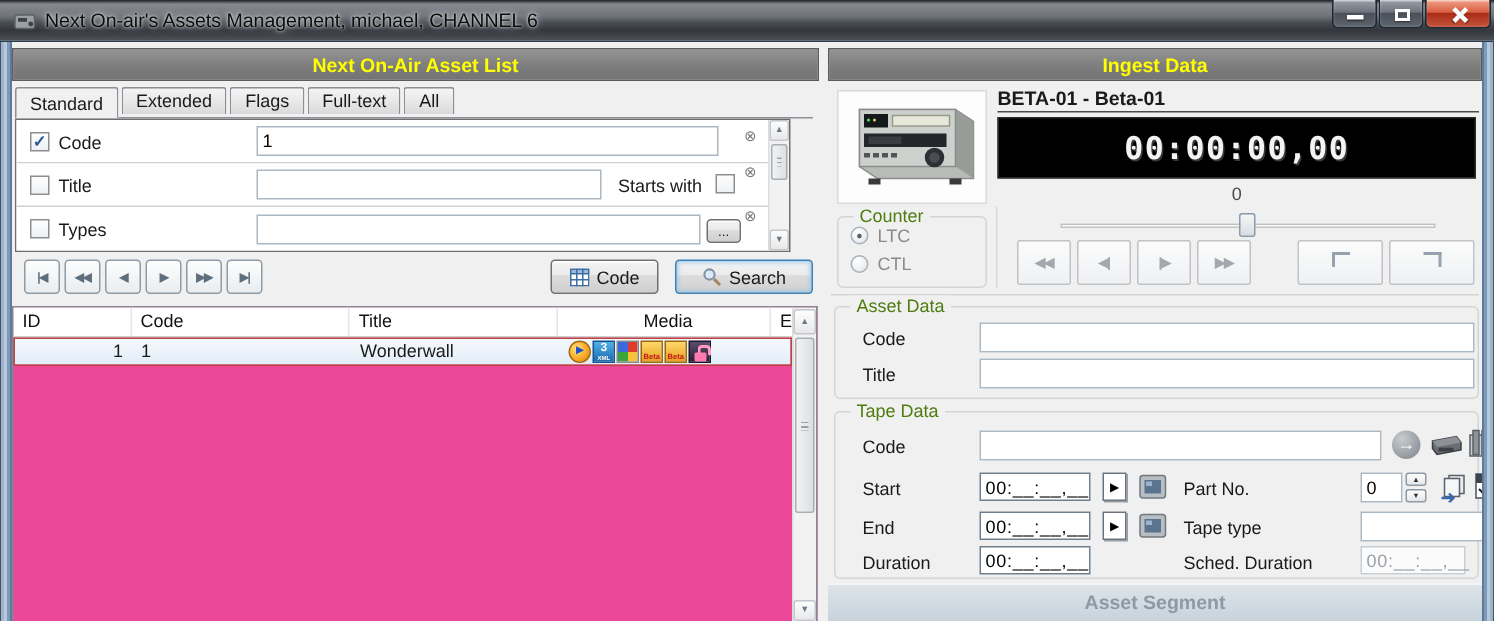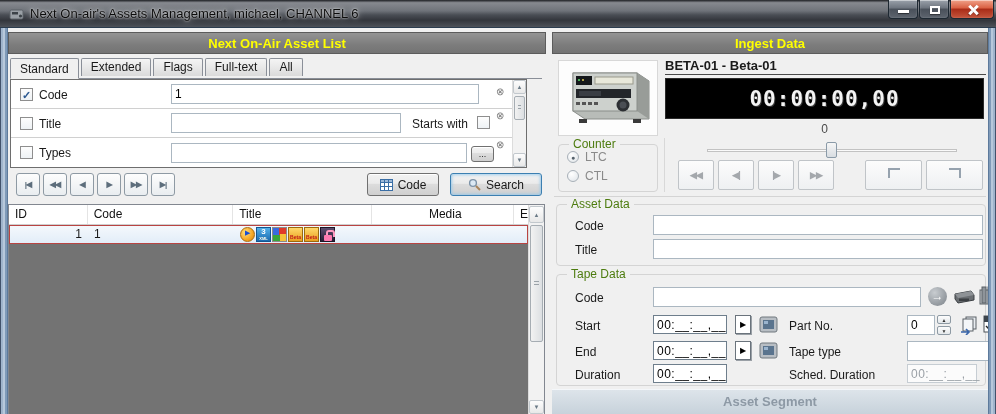--- a/index.html
+++ b/index.html
@@ -83,7 +83,7 @@
     background:linear-gradient(#fdfdfd,#e9edf0); color:#5d6e7c; font-size:8px; font-weight:bold;
     text-align:center; line-height:21px; letter-spacing:-1px; }
   .grid { position:absolute; left:0; top:172px; width:537px; bottom:0;
-    border:1px solid #828790; border-bottom:none; background:#737373; }
+    border:1px solid #828790; border-bottom:none; background:#ec4899; }
   .g-head { position:absolute; left:0; top:0; right:16px; height:20px; background:#fff; border-bottom:1px solid #cfcfcf; display:flex; }
   .g-hc { border-right:1px solid #e4e4e4; padding:2px 0 0 6px; font-size:12px; color:#111; overflow:hidden; white-space:nowrap; }
   .g-row { position:absolute; left:0; top:20px; right:16px; height:19px; display:flex;

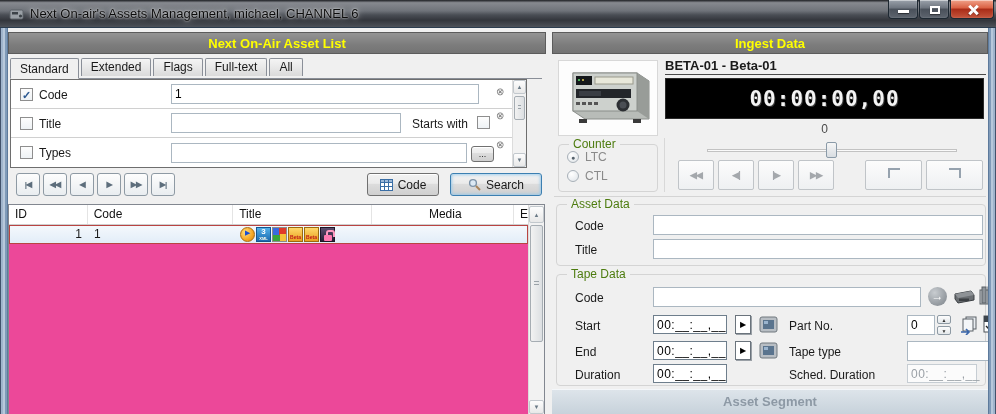--- a/index.html
+++ b/index.html
@@ -248,6 +248,7 @@
         <div class="g-row">
           <div class="g-c" style="width:78px;text-align:right;padding-right:6px;">1</div>
           <div class="g-c" style="width:146px;">1</div>
+          <div class="g-c" style="width:139px;">Wonderwall</div>
           <div class="g-c" style="width:150px;padding-top:1px;">
             <span class="mi mi-play"></span><span class="mi mi-xml"><i>3</i><b>XML</b></span><span class="mi mi-gfx"></span><span class="mi mi-beta"><i>Beta</i></span><span class="mi mi-beta"><i>Beta</i></span><span class="mi mi-lock"></span>
           </div>

